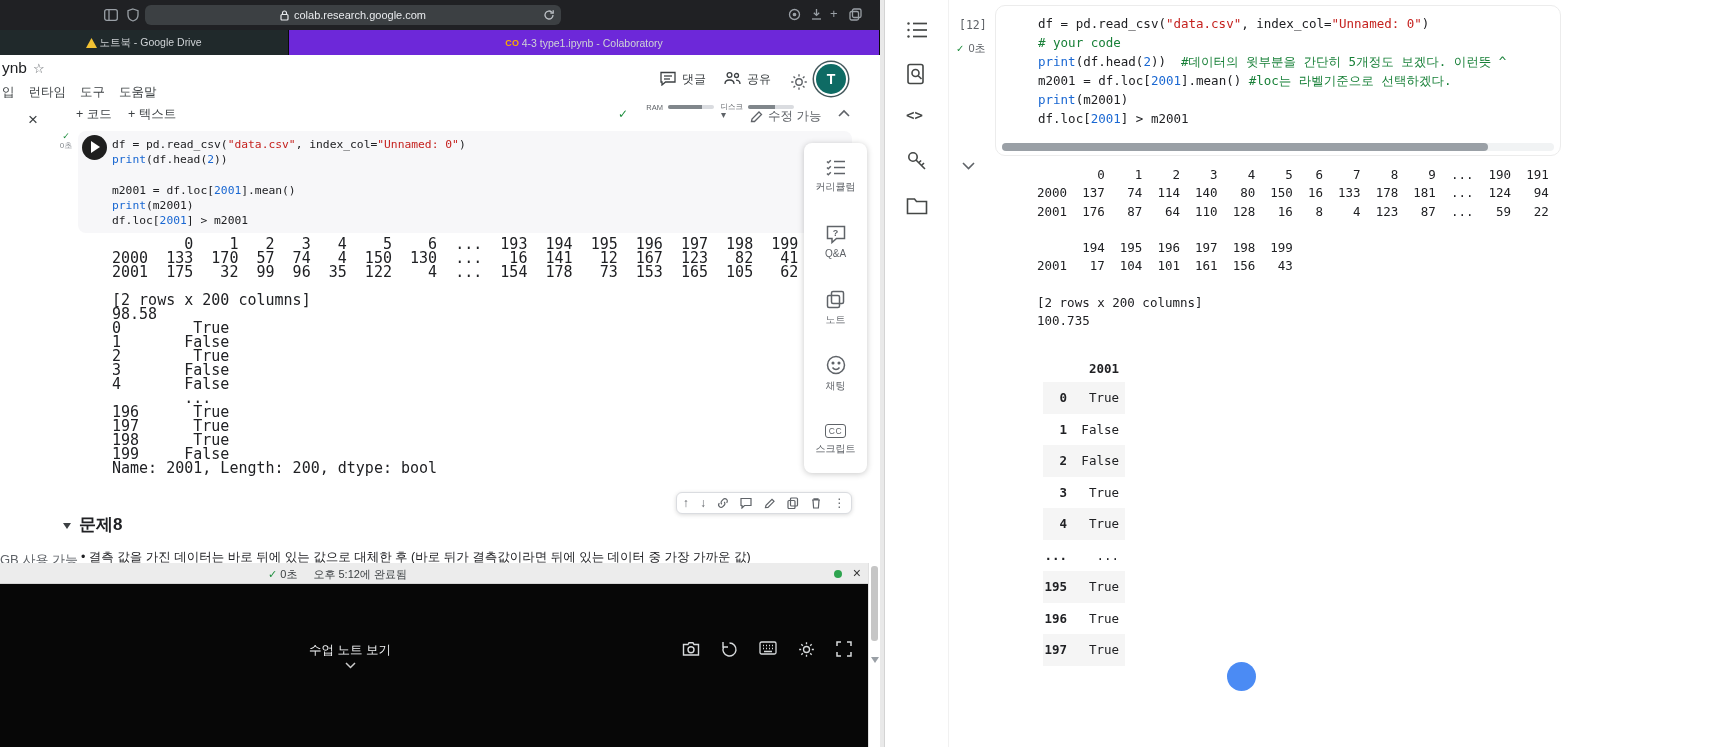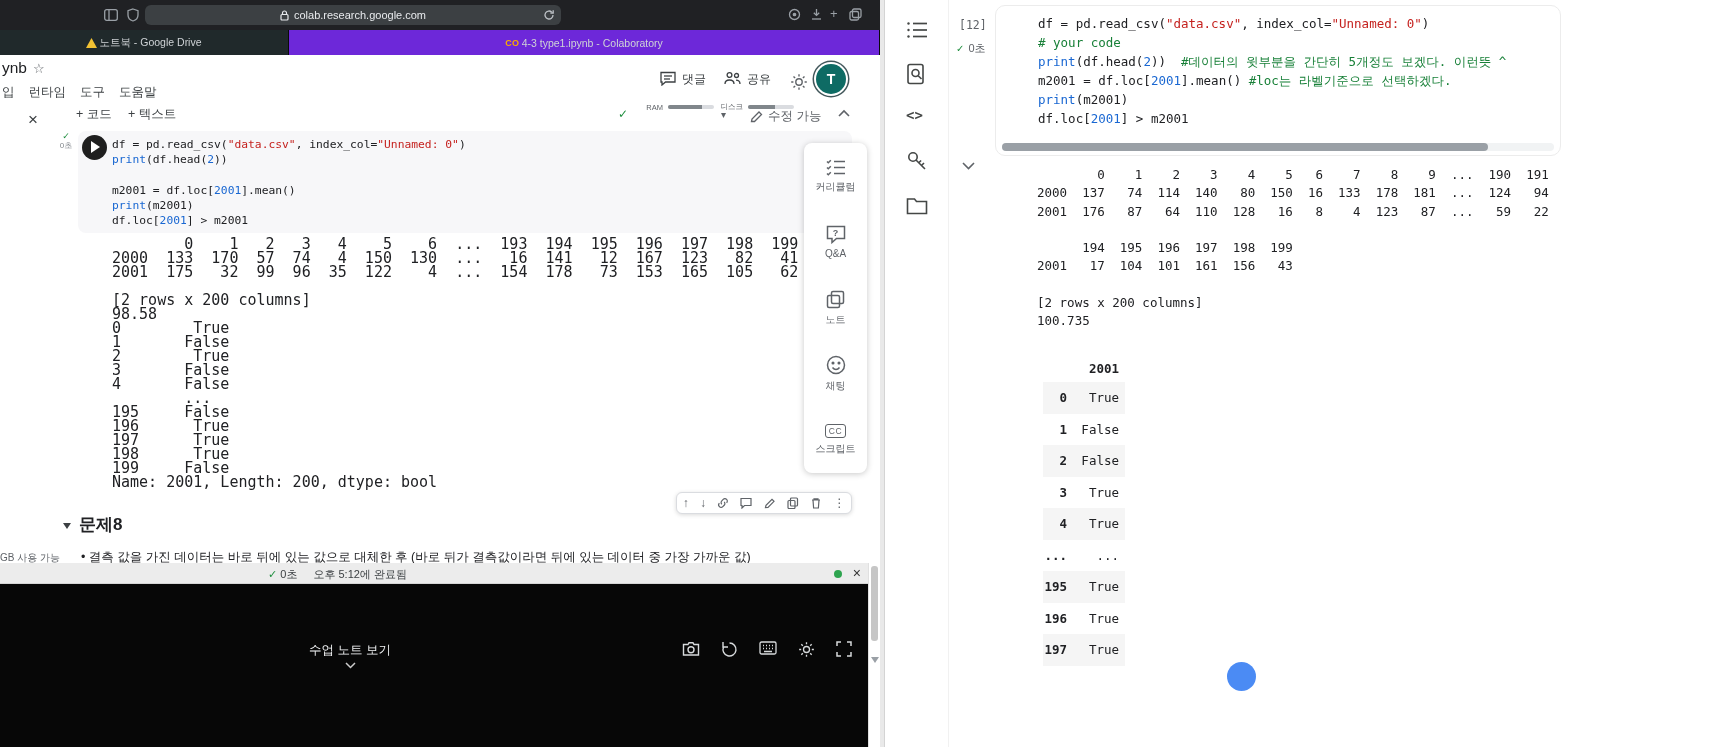--- a/index.html
+++ b/index.html
@@ -283,7 +283,6 @@
             <div>3       False</div>
             <div>4       False</div>
             <div>        ...</div>
-            <div>195     False</div>
             <div>196      True</div>
             <div>197      True</div>
             <div>198      True</div>

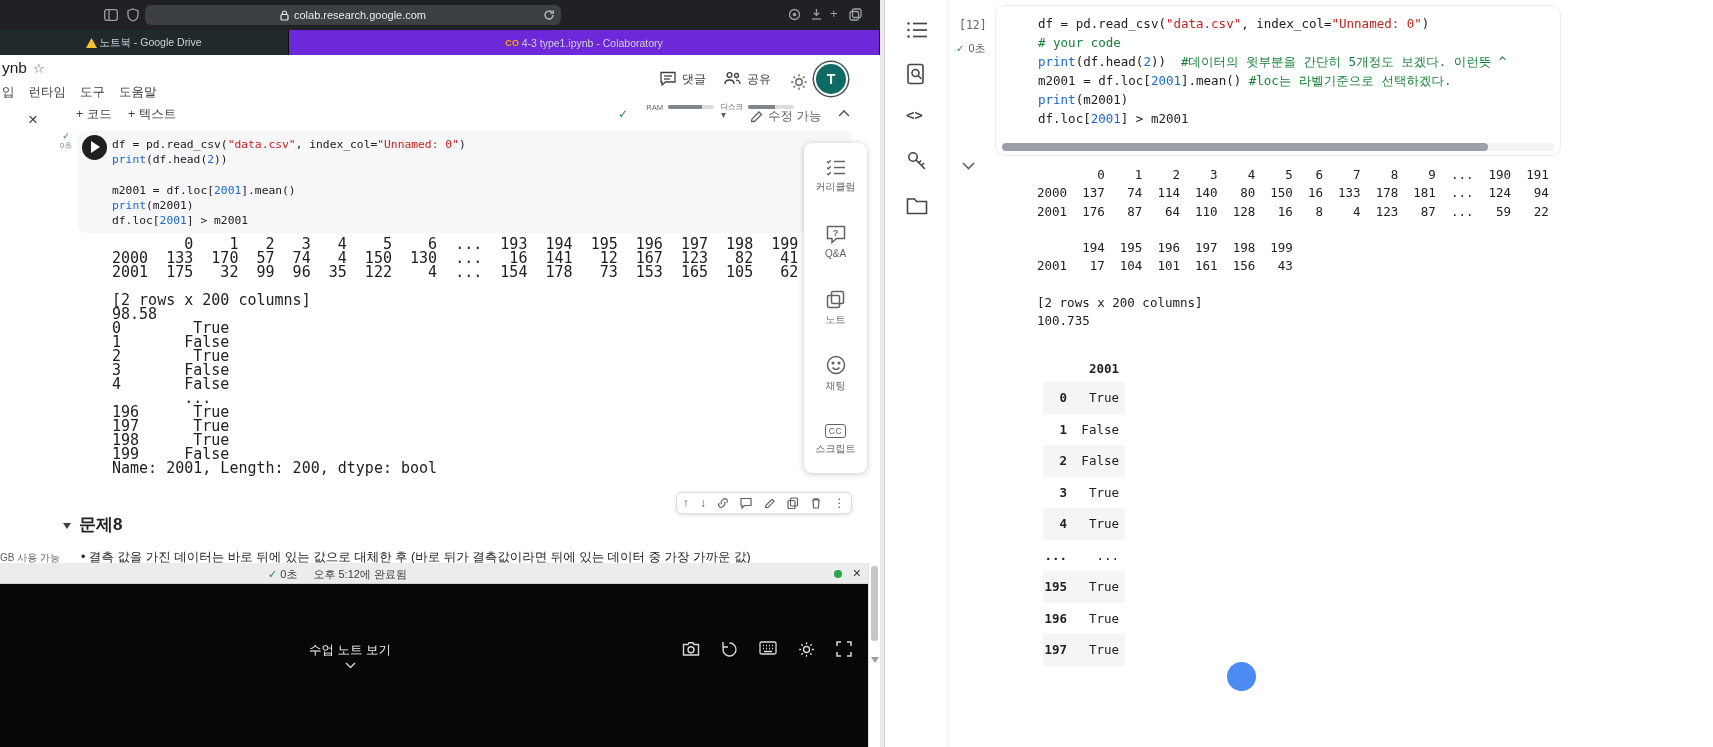--- a/index.html
+++ b/index.html
@@ -63,7 +63,7 @@
     border-left:4.5px solid transparent;border-right:4.5px solid transparent}
   .prob-title{position:absolute;left:79px;top:458px;font-size:17px;font-weight:bold;color:#202124}
   .prob-bullet{position:absolute;left:81px;top:494px;width:770px;font-size:12.5px;color:#202124;white-space:nowrap;overflow:hidden}
-  .disknote{position:absolute;left:0;top:496px;font-size:10px;color:#5f6368}
+  .disknote{position:absolute;left:0;top:496px;font-size:13px;color:#5f6368}
 
   
   .learn{position:absolute;left:804px;top:143px;width:63px;height:330px;background:#fff;border-radius:8px;

